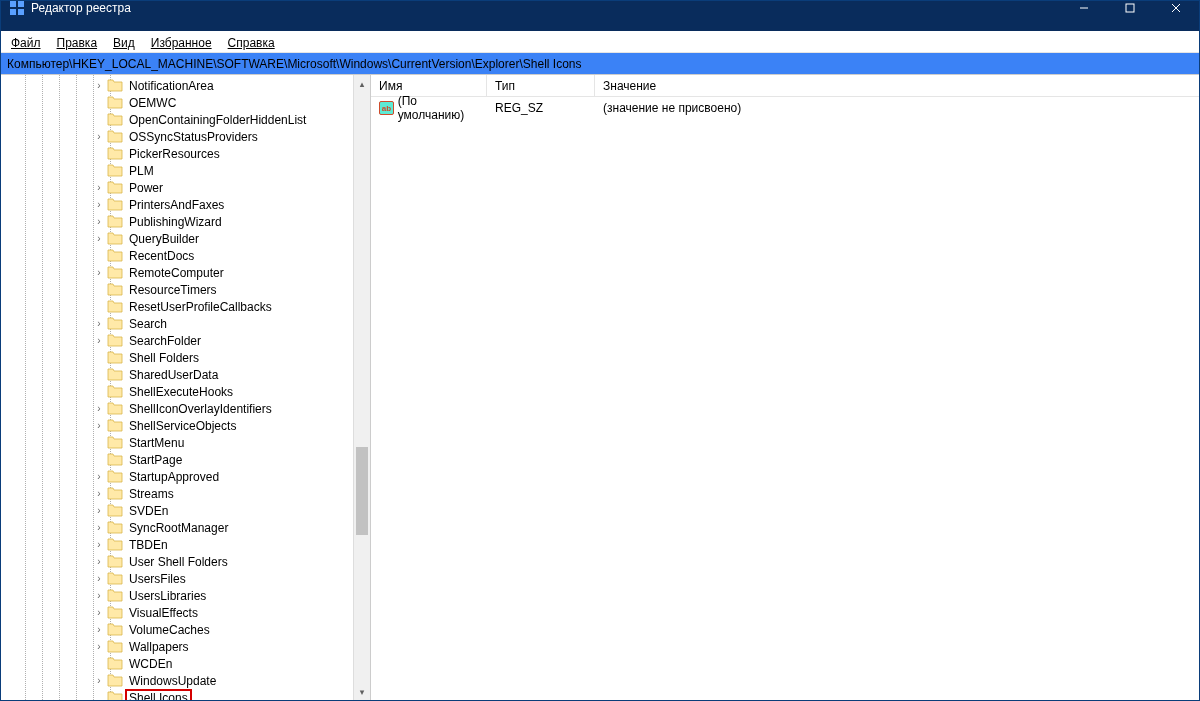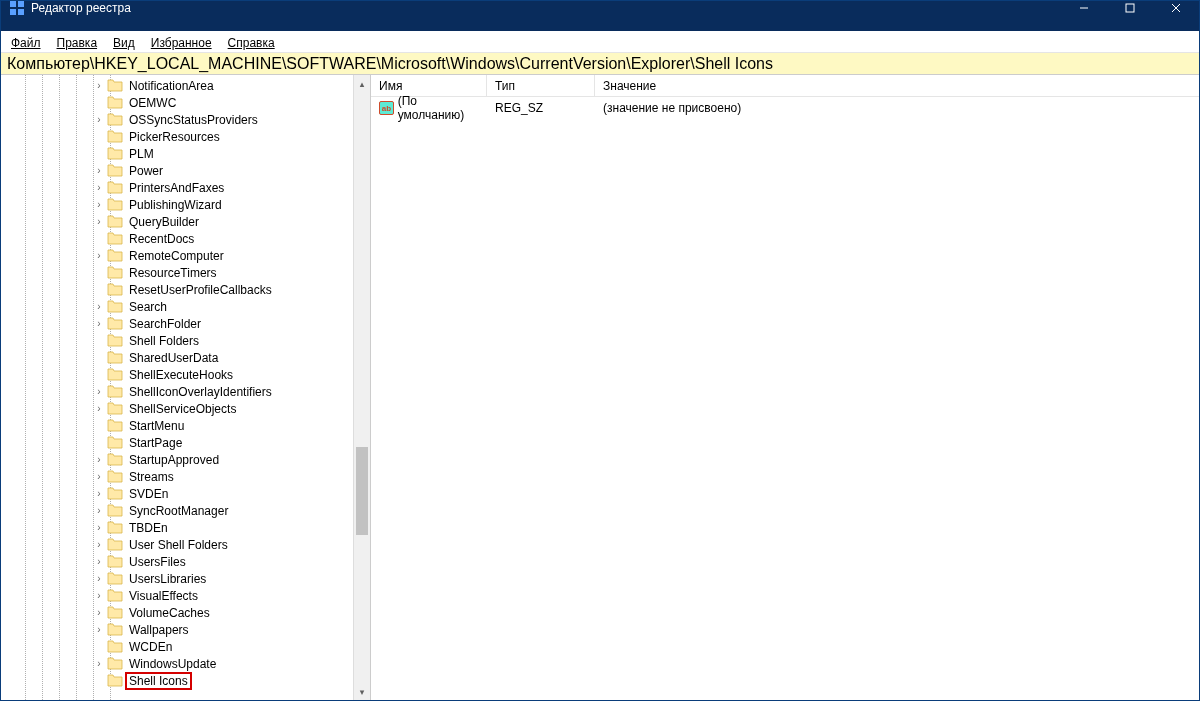--- a/index.html
+++ b/index.html
@@ -59,10 +59,10 @@
     display:flex;
     align-items:center;
     padding:2px 6px;
-    background:#fef9c3;
+    background:#3b82f6;
     border-bottom:1px solid #ccc;
     flex-shrink:0;
-    font-size:16px;
+    font-size:12px;
   }
   
   .main {

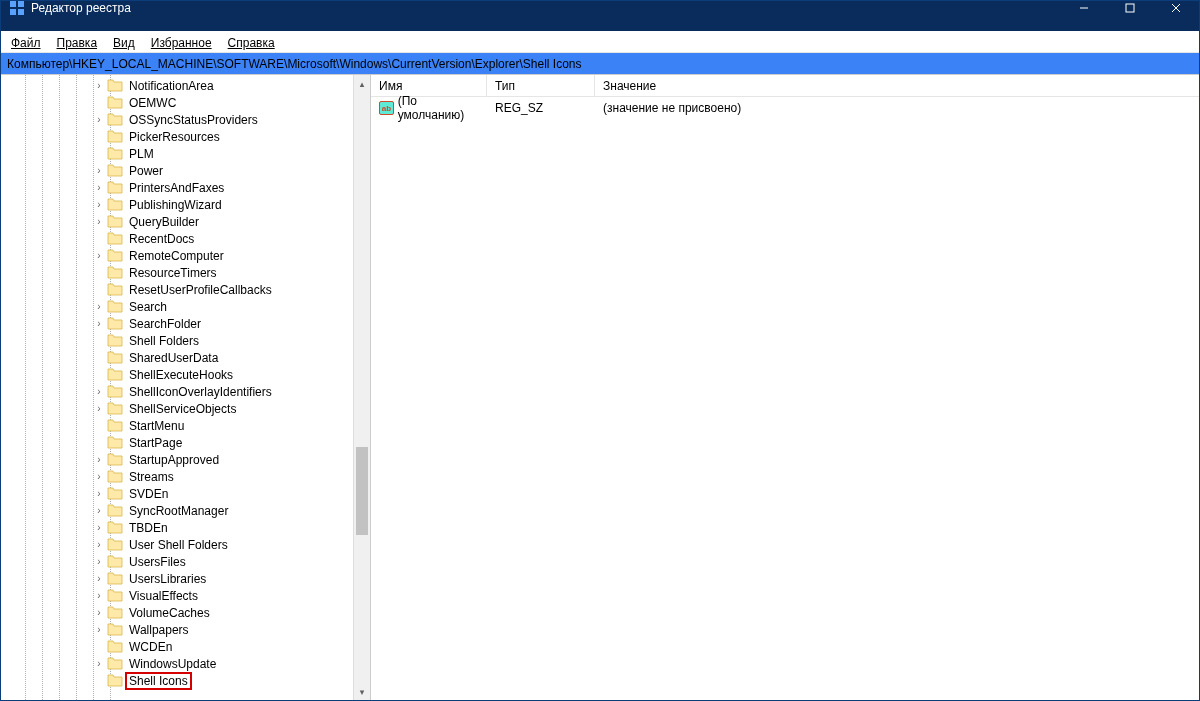--- a/index.html
+++ b/index.html
@@ -228,6 +228,15 @@
             <span class="label">OEMWC</span>
           </div>
           <div class="tree-row">
+            <span class="expander"></span>
+            <span class="folder">
+              <svg class="fsvg" width="16" height="13" viewBox="0 0 16 13">
+                <path class="body" d="M1 3 L1 12 L15 12 L15 3 L7 3 L6 1 L1 1 Z" stroke-width="0.8"></path>
+              </svg>
+            </span>
+            <span class="label">OpenContainingFolderHiddenList</span>
+          </div>
+          <div class="tree-row">
             <span class="expander">›</span>
             <span class="folder">
               <svg class="fsvg" width="16" height="13" viewBox="0 0 16 13">

